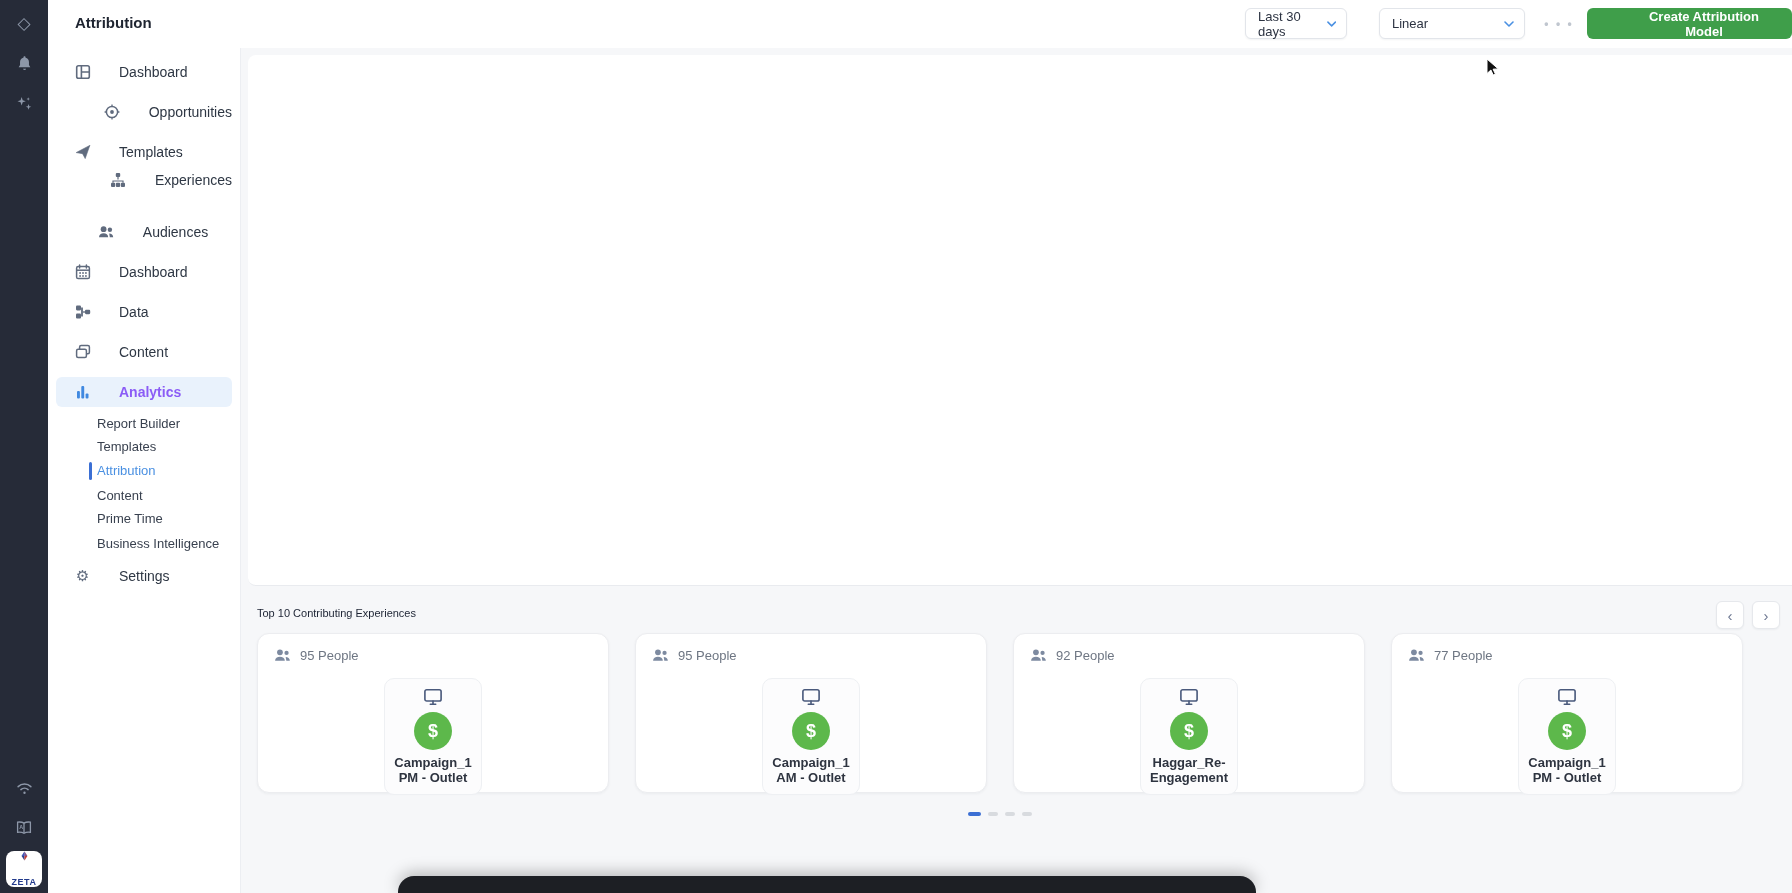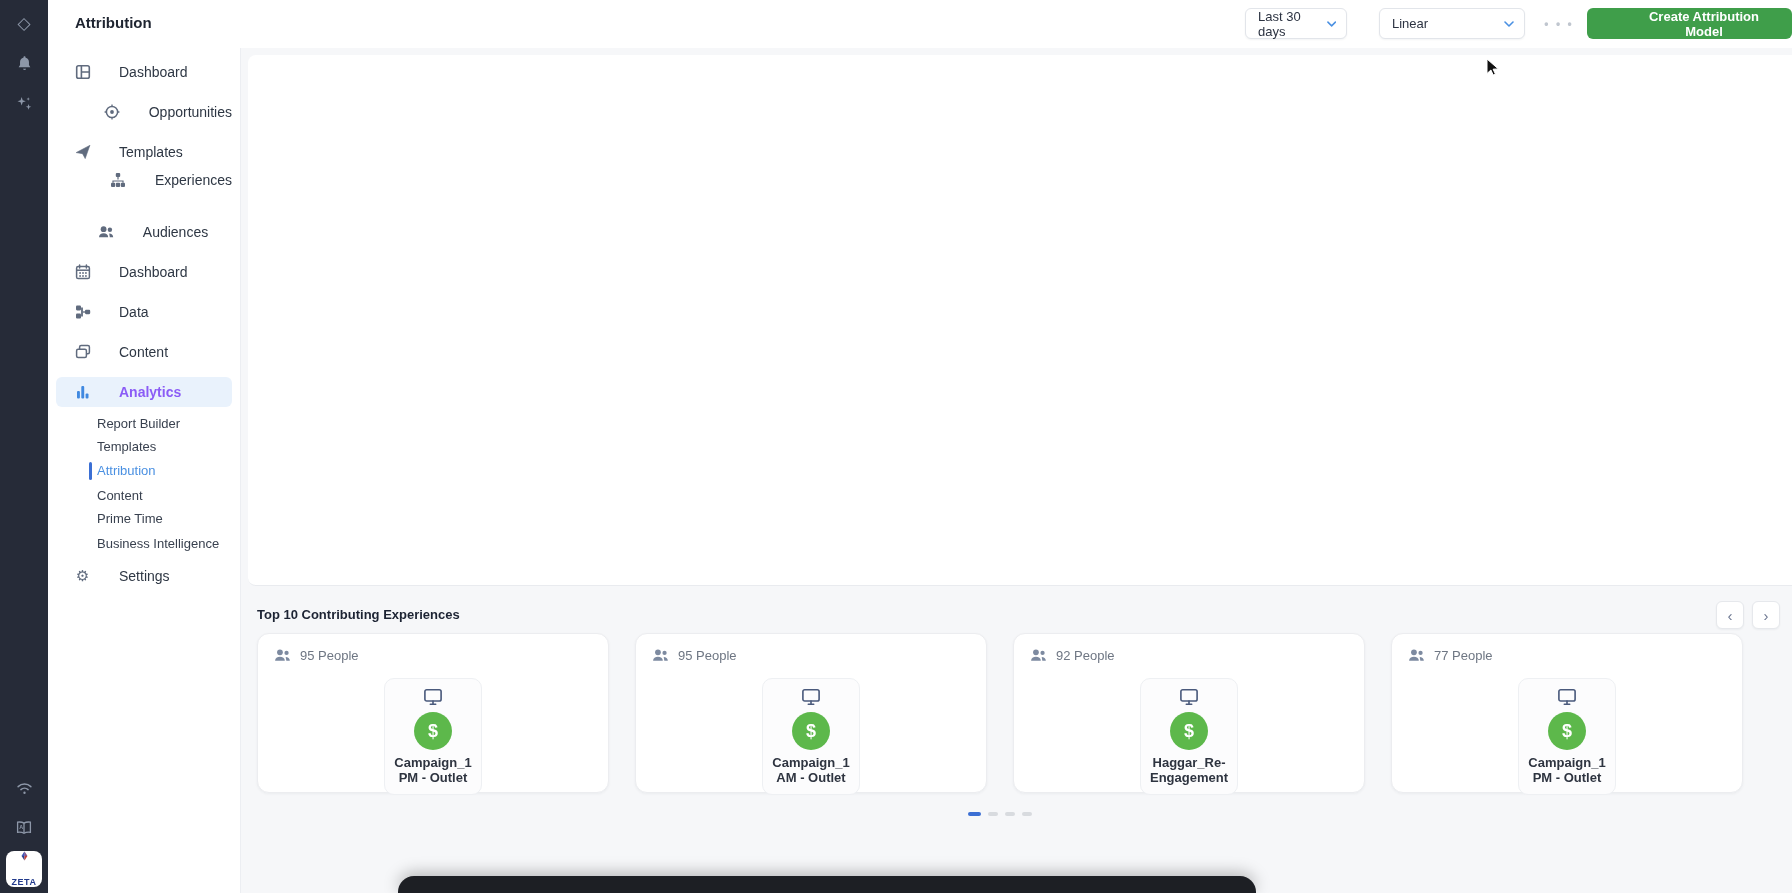--- a/index.html
+++ b/index.html
@@ -83,7 +83,7 @@
   .legend-dot{width:9px;height:9px;border-radius:50%;}
 
   
-  .exp-title{position:absolute;left:257px;top:607px;font-size:13px;font-weight:700;color:#1c2333;}
+  .exp-title{position:absolute;left:257px;top:607px;font-size:11px;font-weight:400;color:#1c2333;}
   .pager-btn{position:absolute;top:601px;width:26px;height:26px;background:#fff;border:1px solid #e6e8ec;
     border-radius:6px;display:flex;align-items:center;justify-content:center;color:#6b7690;font-size:15px;
     box-shadow:0 1px 2px rgba(25,35,60,.05);line-height:1;}

